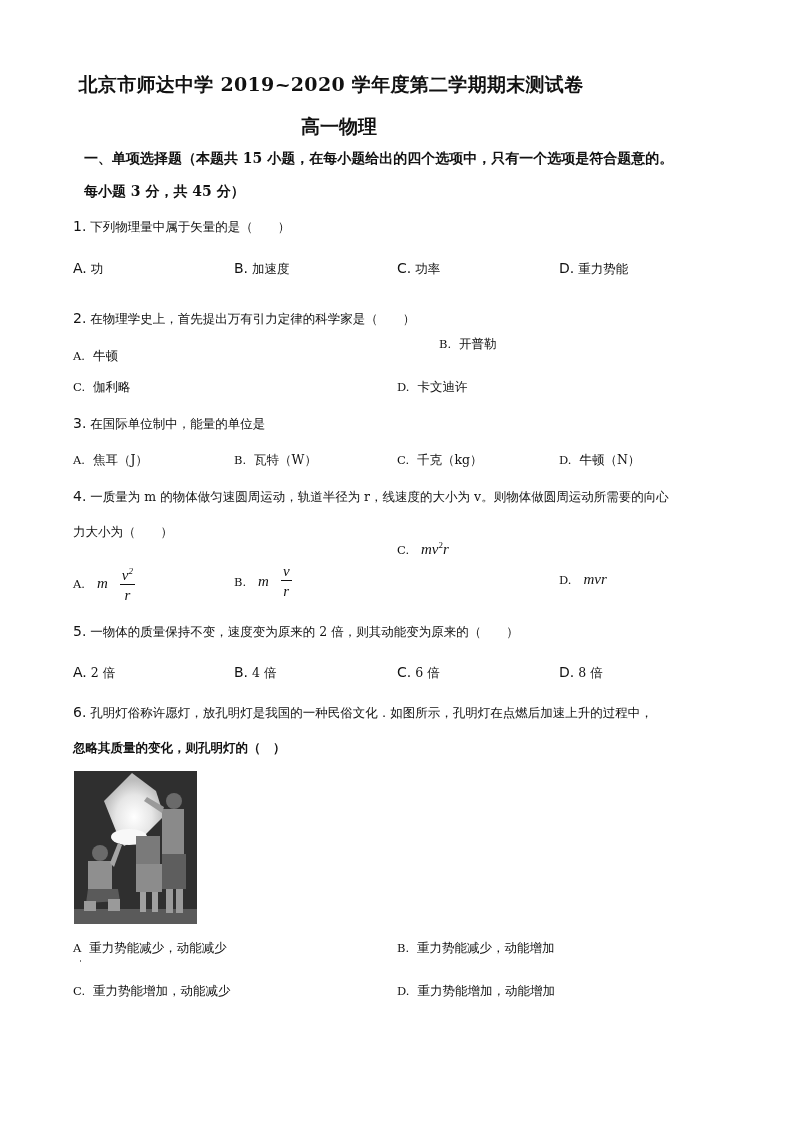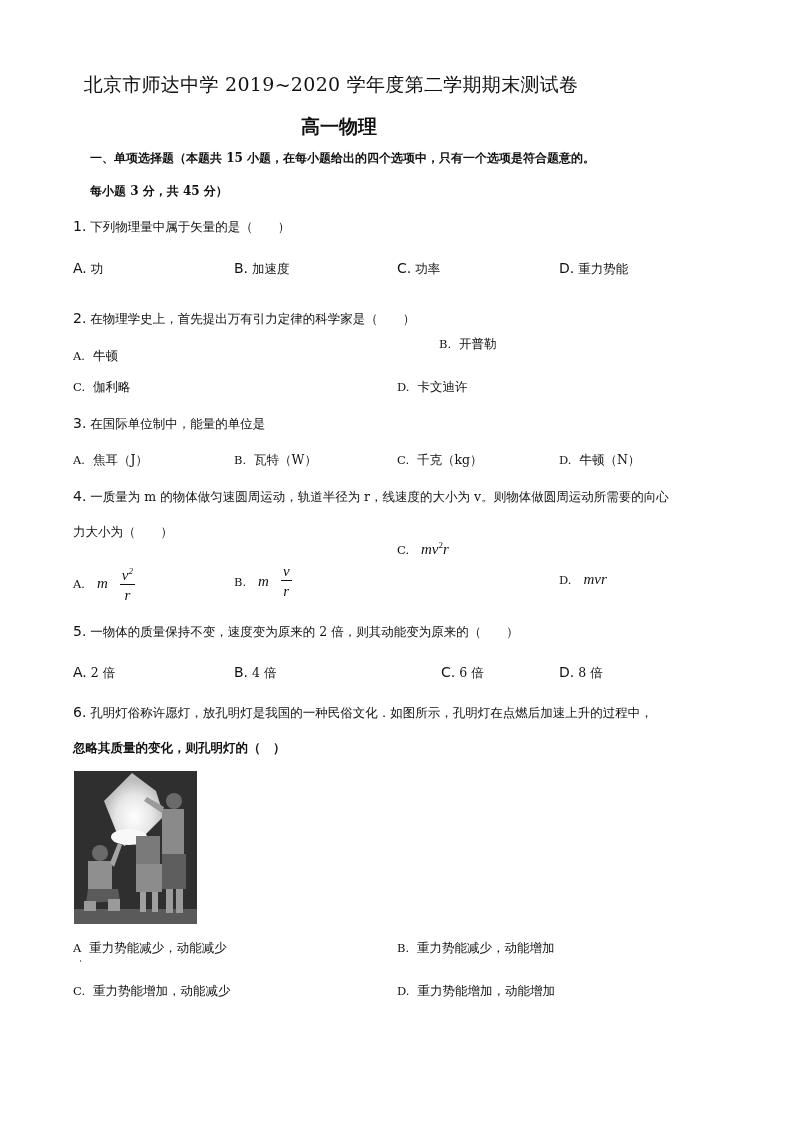--- a/index.html
+++ b/index.html
@@ -5,7 +5,7 @@
   html, body { margin: 0; padding: 0; background: #ffffff; }
   body { width: 793px; height: 1122px; position: relative; overflow: hidden; color: #111; font-family: "DejaVu Serif", serif; }
   .abs { position: absolute; white-space: nowrap; }
-  .title { font-family: "DejaVu Serif", serif; font-weight: normal; font-size: 19px; left: 0; width: 662px; text-align: center; top: 72px; letter-spacing: 0.3px; }
+  .title { font-family: "DejaVu Serif", serif; font-weight: bold; font-size: 19px; left: 0; width: 662px; text-align: center; top: 72px; letter-spacing: 0.3px; }
   .subtitle { font-family: "DejaVu Serif", serif; font-weight: bold; font-size: 19px; left: 0; width: 678px; text-align: center; top: 114px; }
   .section { font-family: "DejaVu Serif", serif; font-weight: bold; font-size: 12px; left: 90px; }
   .q { font-family: "DejaVu Serif", serif; font-size: 12.5px; left: 73px; }

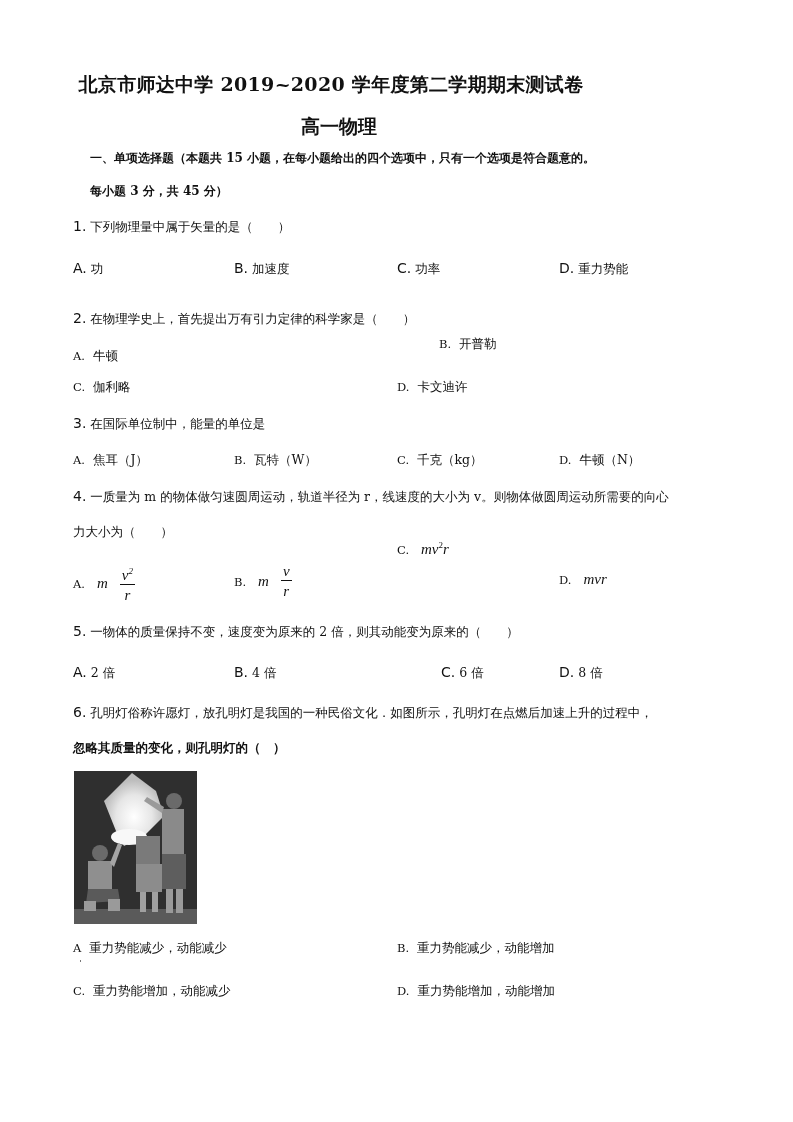--- a/index.html
+++ b/index.html
@@ -7,7 +7,7 @@
   .abs { position: absolute; white-space: nowrap; }
   .title { font-family: "DejaVu Serif", serif; font-weight: bold; font-size: 19px; left: 0; width: 662px; text-align: center; top: 72px; letter-spacing: 0.3px; }
   .subtitle { font-family: "DejaVu Serif", serif; font-weight: bold; font-size: 19px; left: 0; width: 678px; text-align: center; top: 114px; }
-  .section { font-family: "DejaVu Serif", serif; font-weight: bold; font-size: 12px; left: 90px; }
+  .section { font-family: "DejaVu Serif", serif; font-weight: bold; font-size: 14px; left: 84px; }
   .q { font-family: "DejaVu Serif", serif; font-size: 12.5px; left: 73px; }
   .qnum { font-family: "DejaVu Sans", sans-serif; font-size: 14px; }
   .opt { font-family: "DejaVu Serif", serif; font-size: 12.5px; }

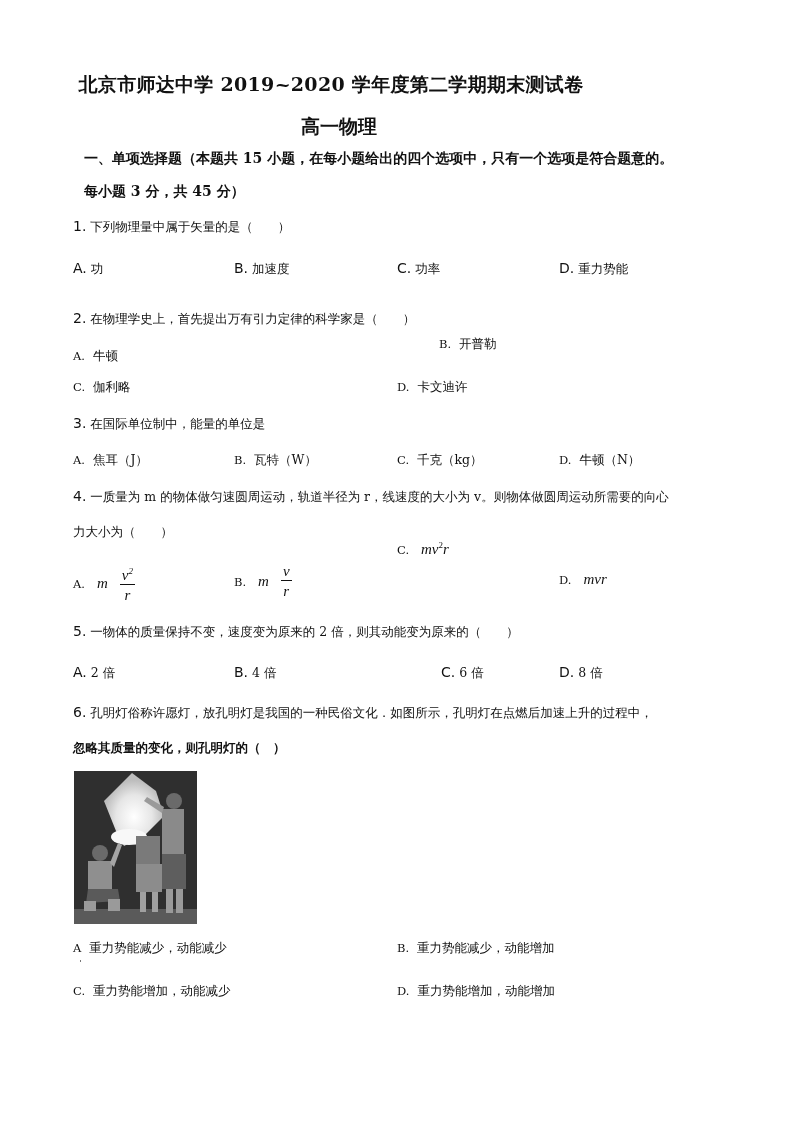--- a/index.html
+++ b/index.html
@@ -94,7 +94,7 @@
   </div>
   <div class="abs opt" style="top:664px; left:73px;"><span class="optletter-sans">A.</span> <span>2 倍</span></div>
   <div class="abs opt" style="top:664px; left:234px;"><span class="optletter-sans">B.</span> <span>4 倍</span></div>
-  <div class="abs opt" style="top:664px; left:397px;margin-left:44px;"><span class="optletter-sans">C.</span> <span>6 倍</span></div>
+  <div class="abs opt" style="top:664px; left:397px;"><span class="optletter-sans">C.</span> <span>6 倍</span></div>
   <div class="abs opt" style="top:664px; left:559px;"><span class="optletter-sans">D.</span> <span>8 倍</span></div>
 </div>
 

